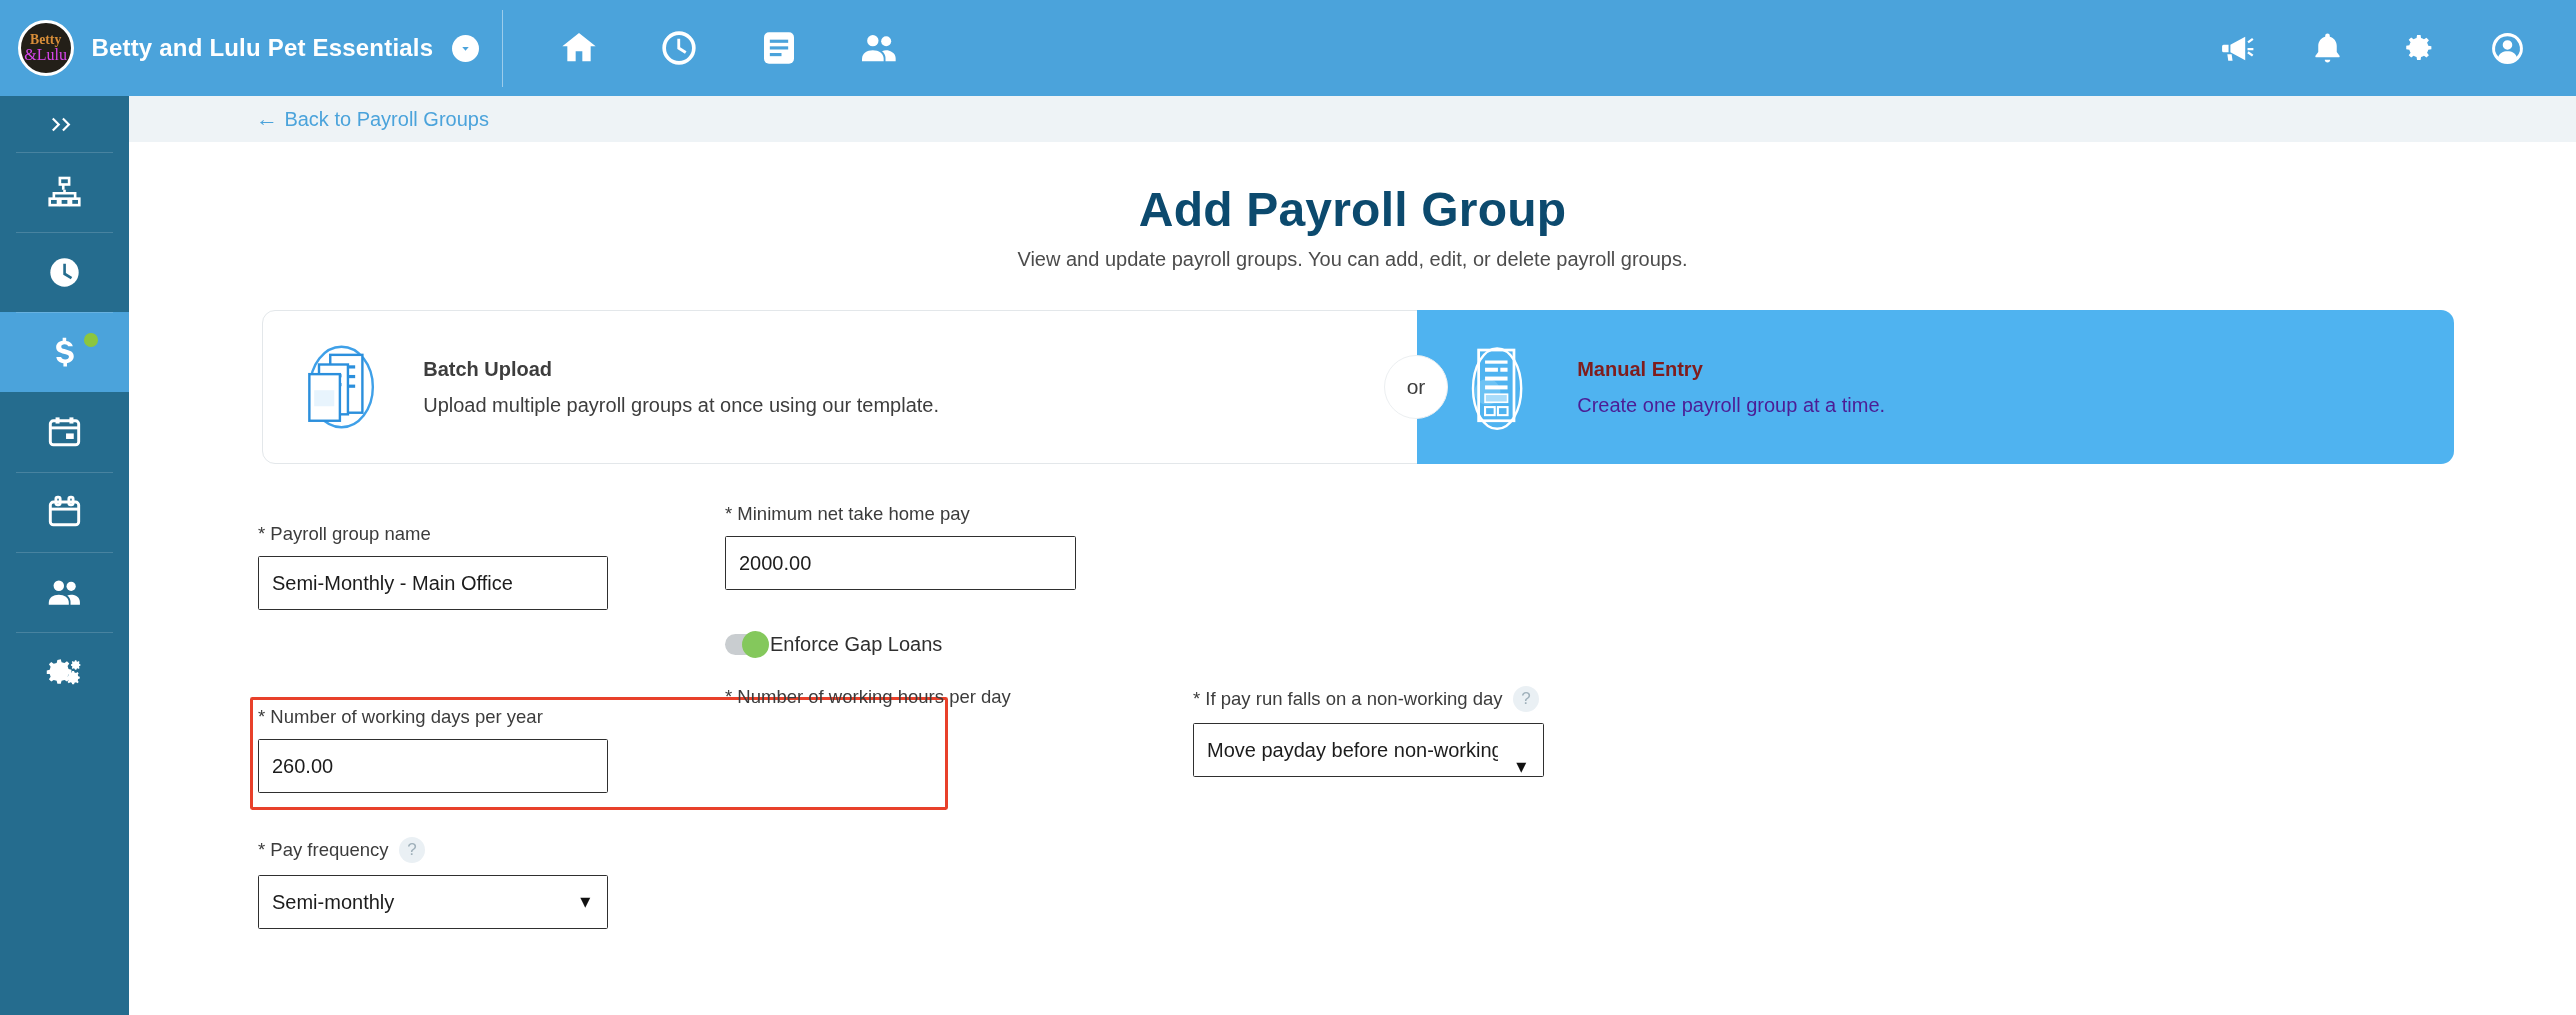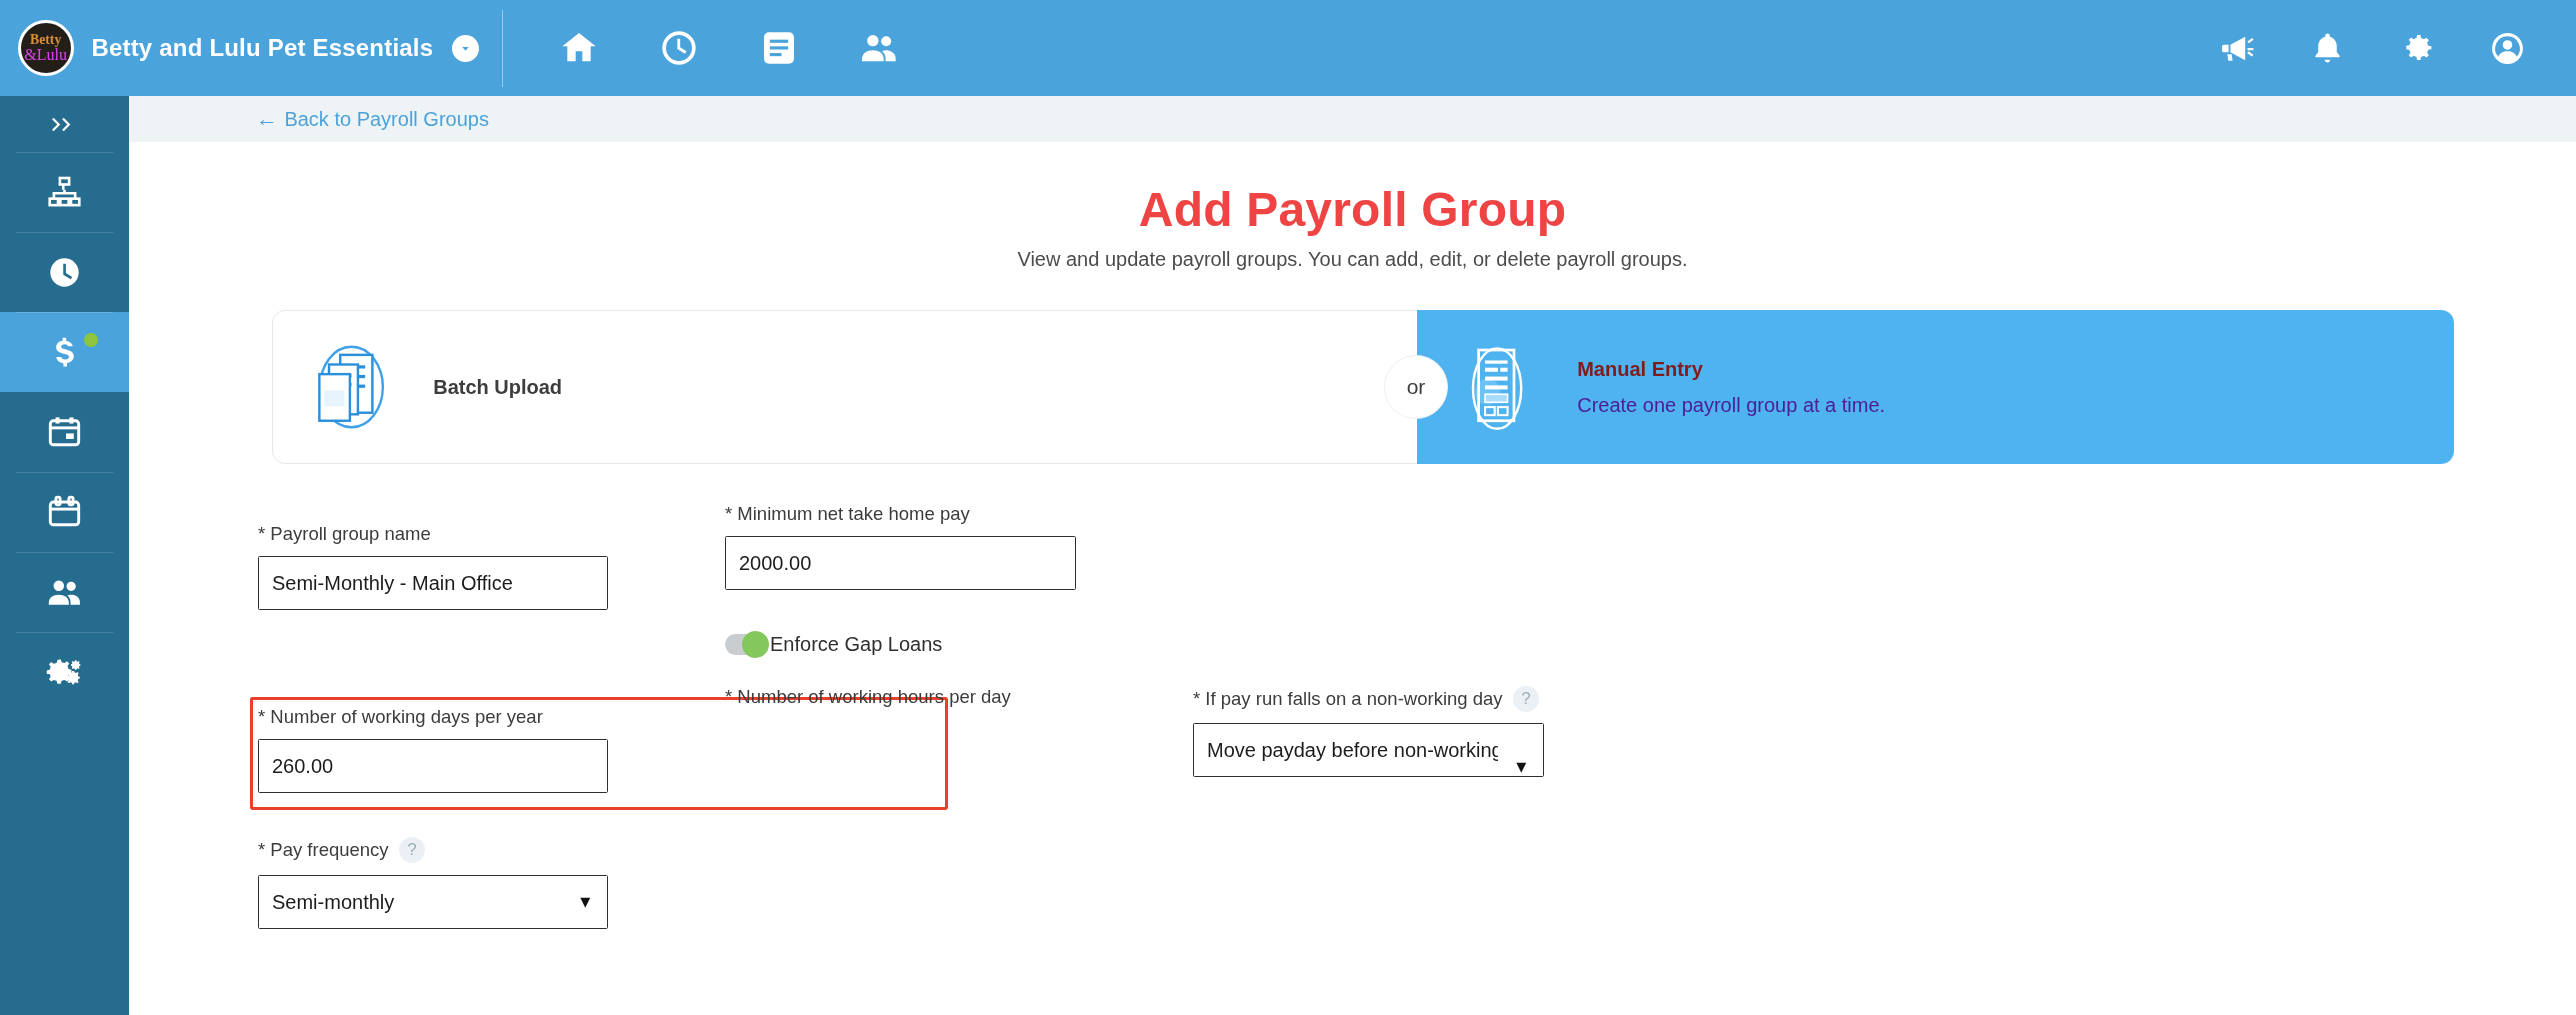--- a/index.html
+++ b/index.html
@@ -101,7 +101,7 @@
 
   .page-head { text-align: center; padding-top: 40px; }
   .page-title {
-    font-size: 48px; font-weight: bold; color: #ef4444;
+    font-size: 48px; font-weight: bold; color: #0c4a6e;
     letter-spacing: 0.2px;
   }
   .page-sub {

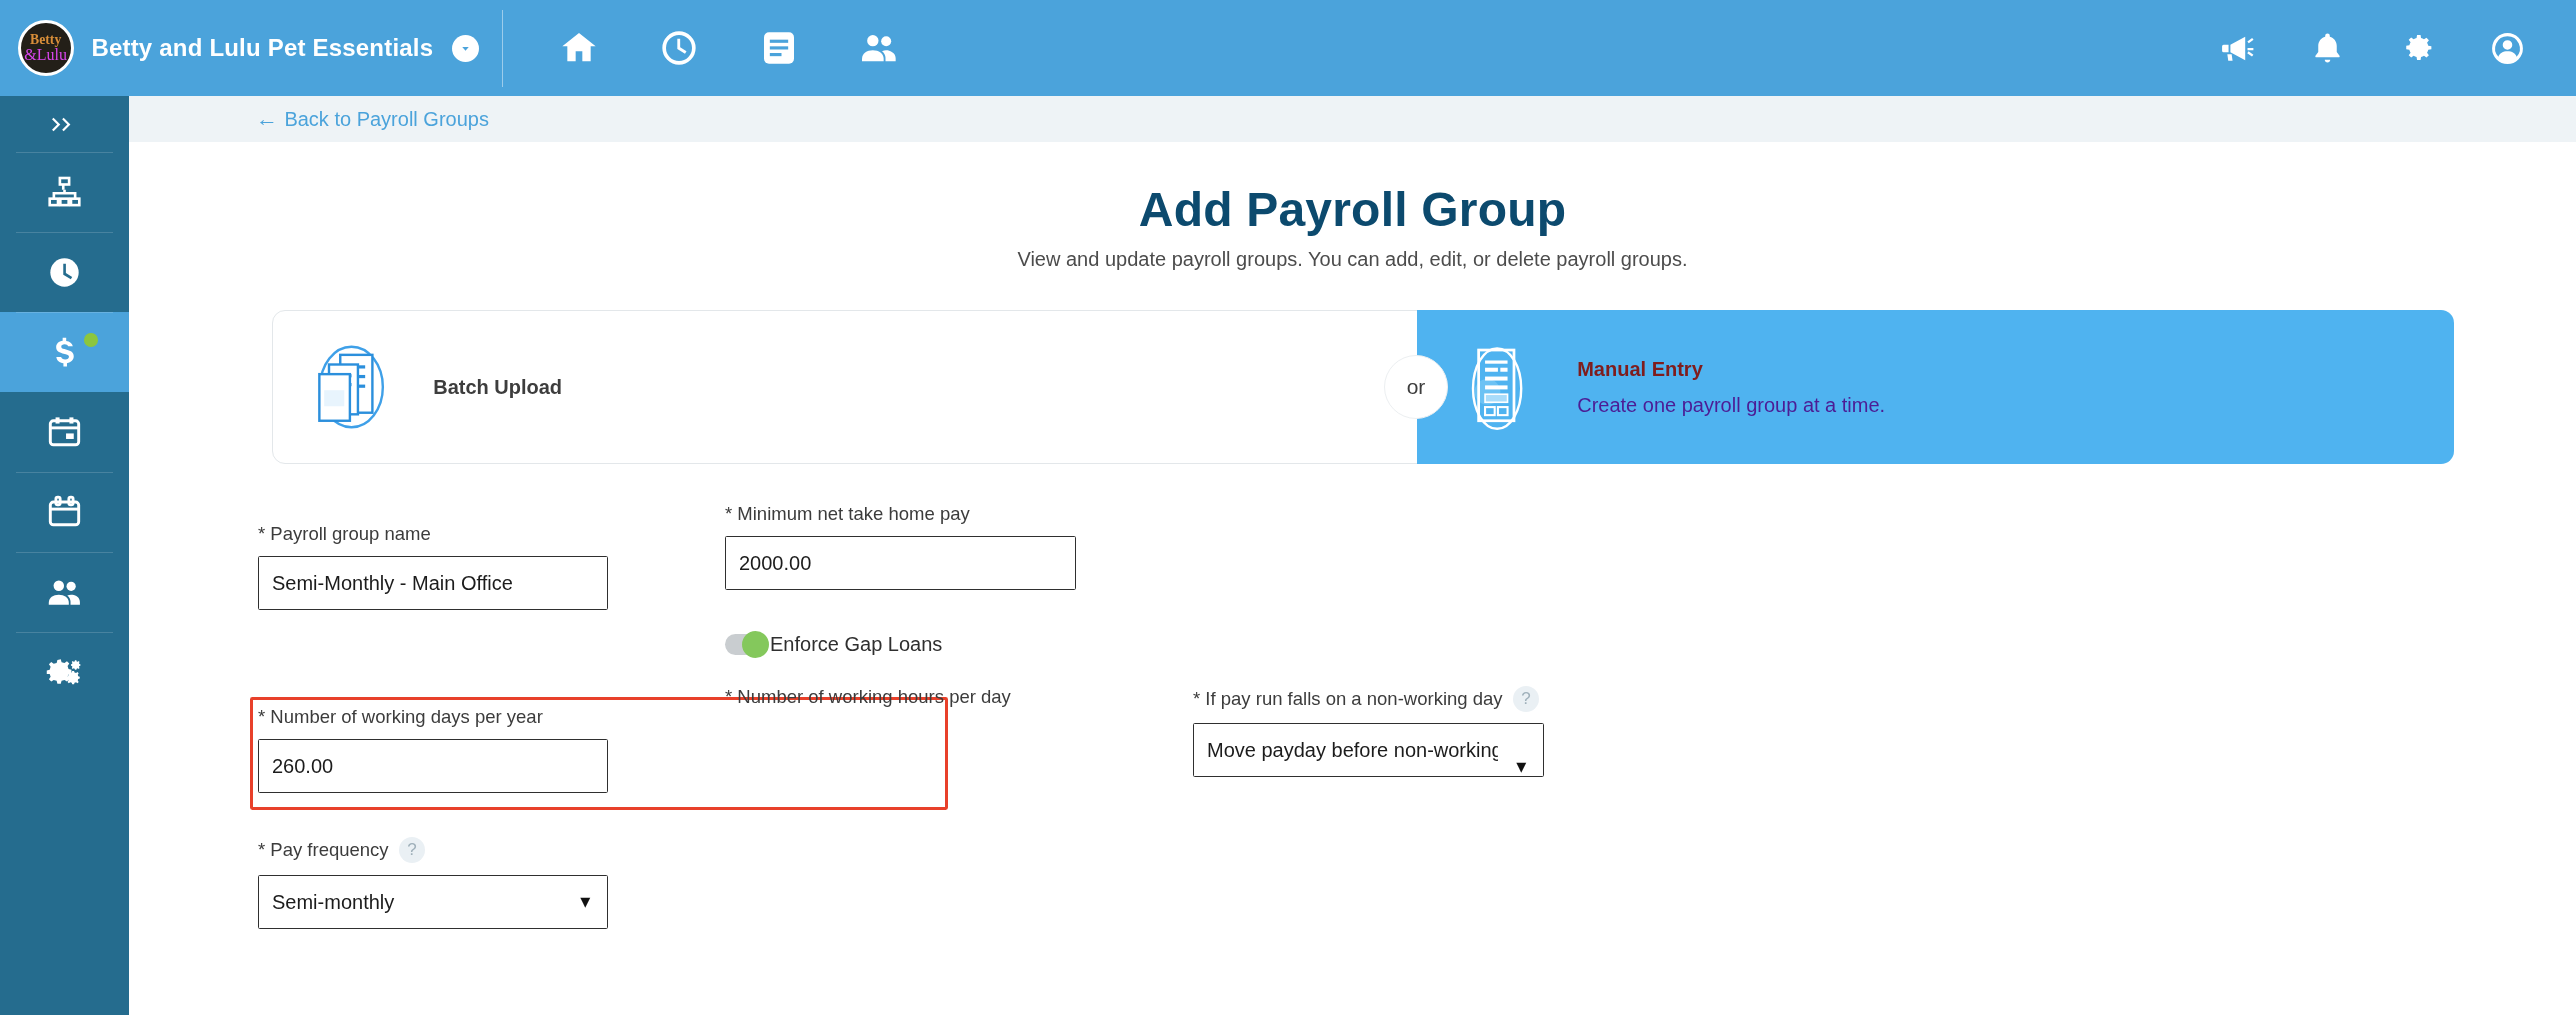--- a/index.html
+++ b/index.html
@@ -119,7 +119,7 @@
     display: flex; align-items: center;
   }
   .choice-batch {
-    left: 14px; width: 1159px;
+    left: 4px; width: 1159px;
     background: #ffffff;
     border: 0.8px solid #e3e7ea;
     border-radius: 13px 0 0 13px;

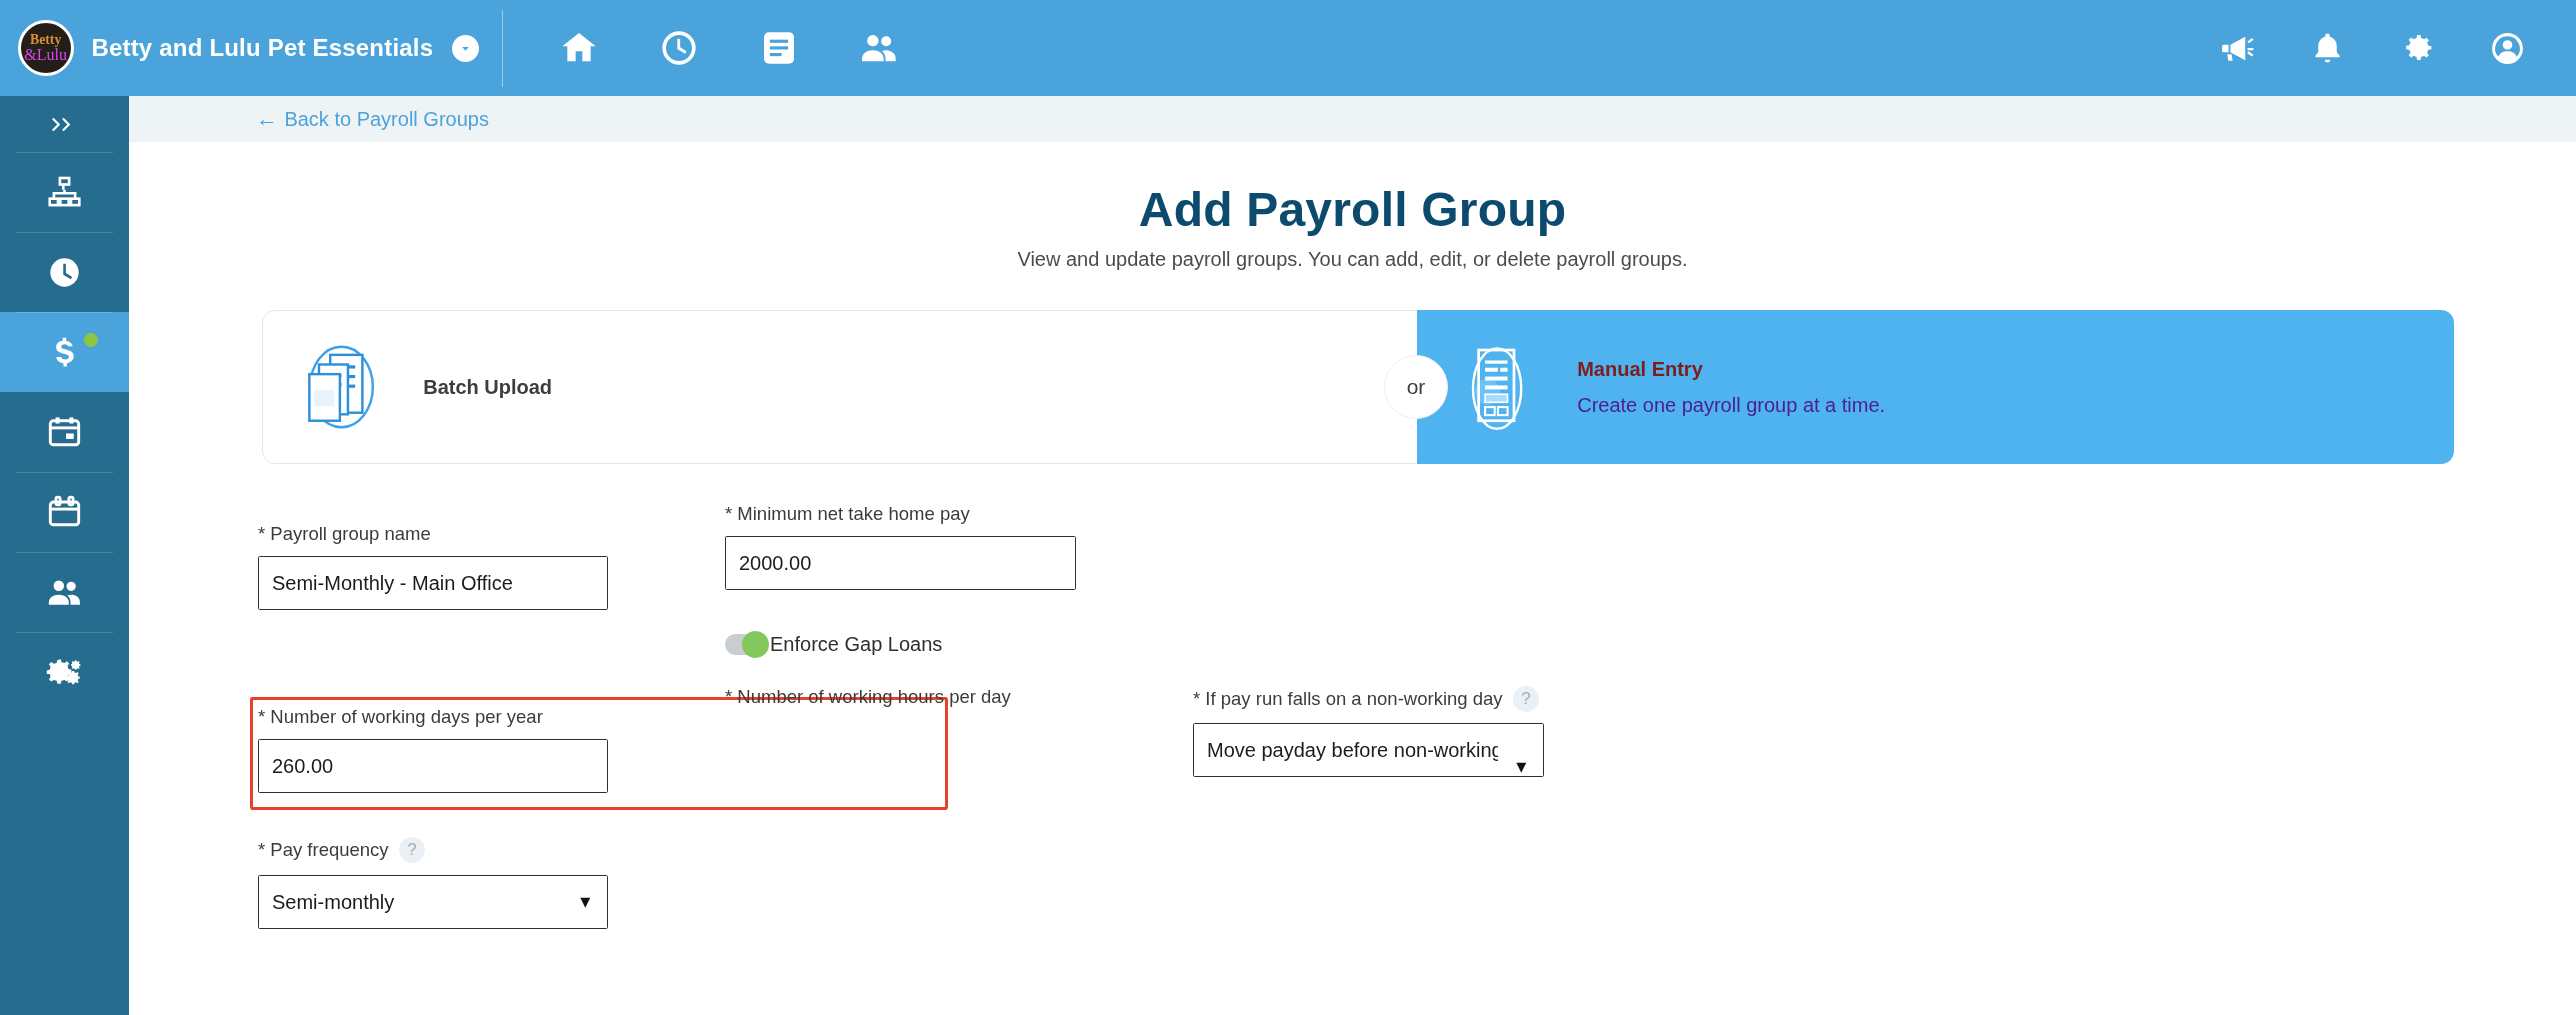--- a/index.html
+++ b/index.html
@@ -380,6 +380,7 @@
       </div>
       <div class="choice-text">
         <div class="choice-title">Batch Upload</div>
+        <div class="choice-desc">Upload multiple payroll groups at once using our template.</div>
       </div>
     </div>
 

